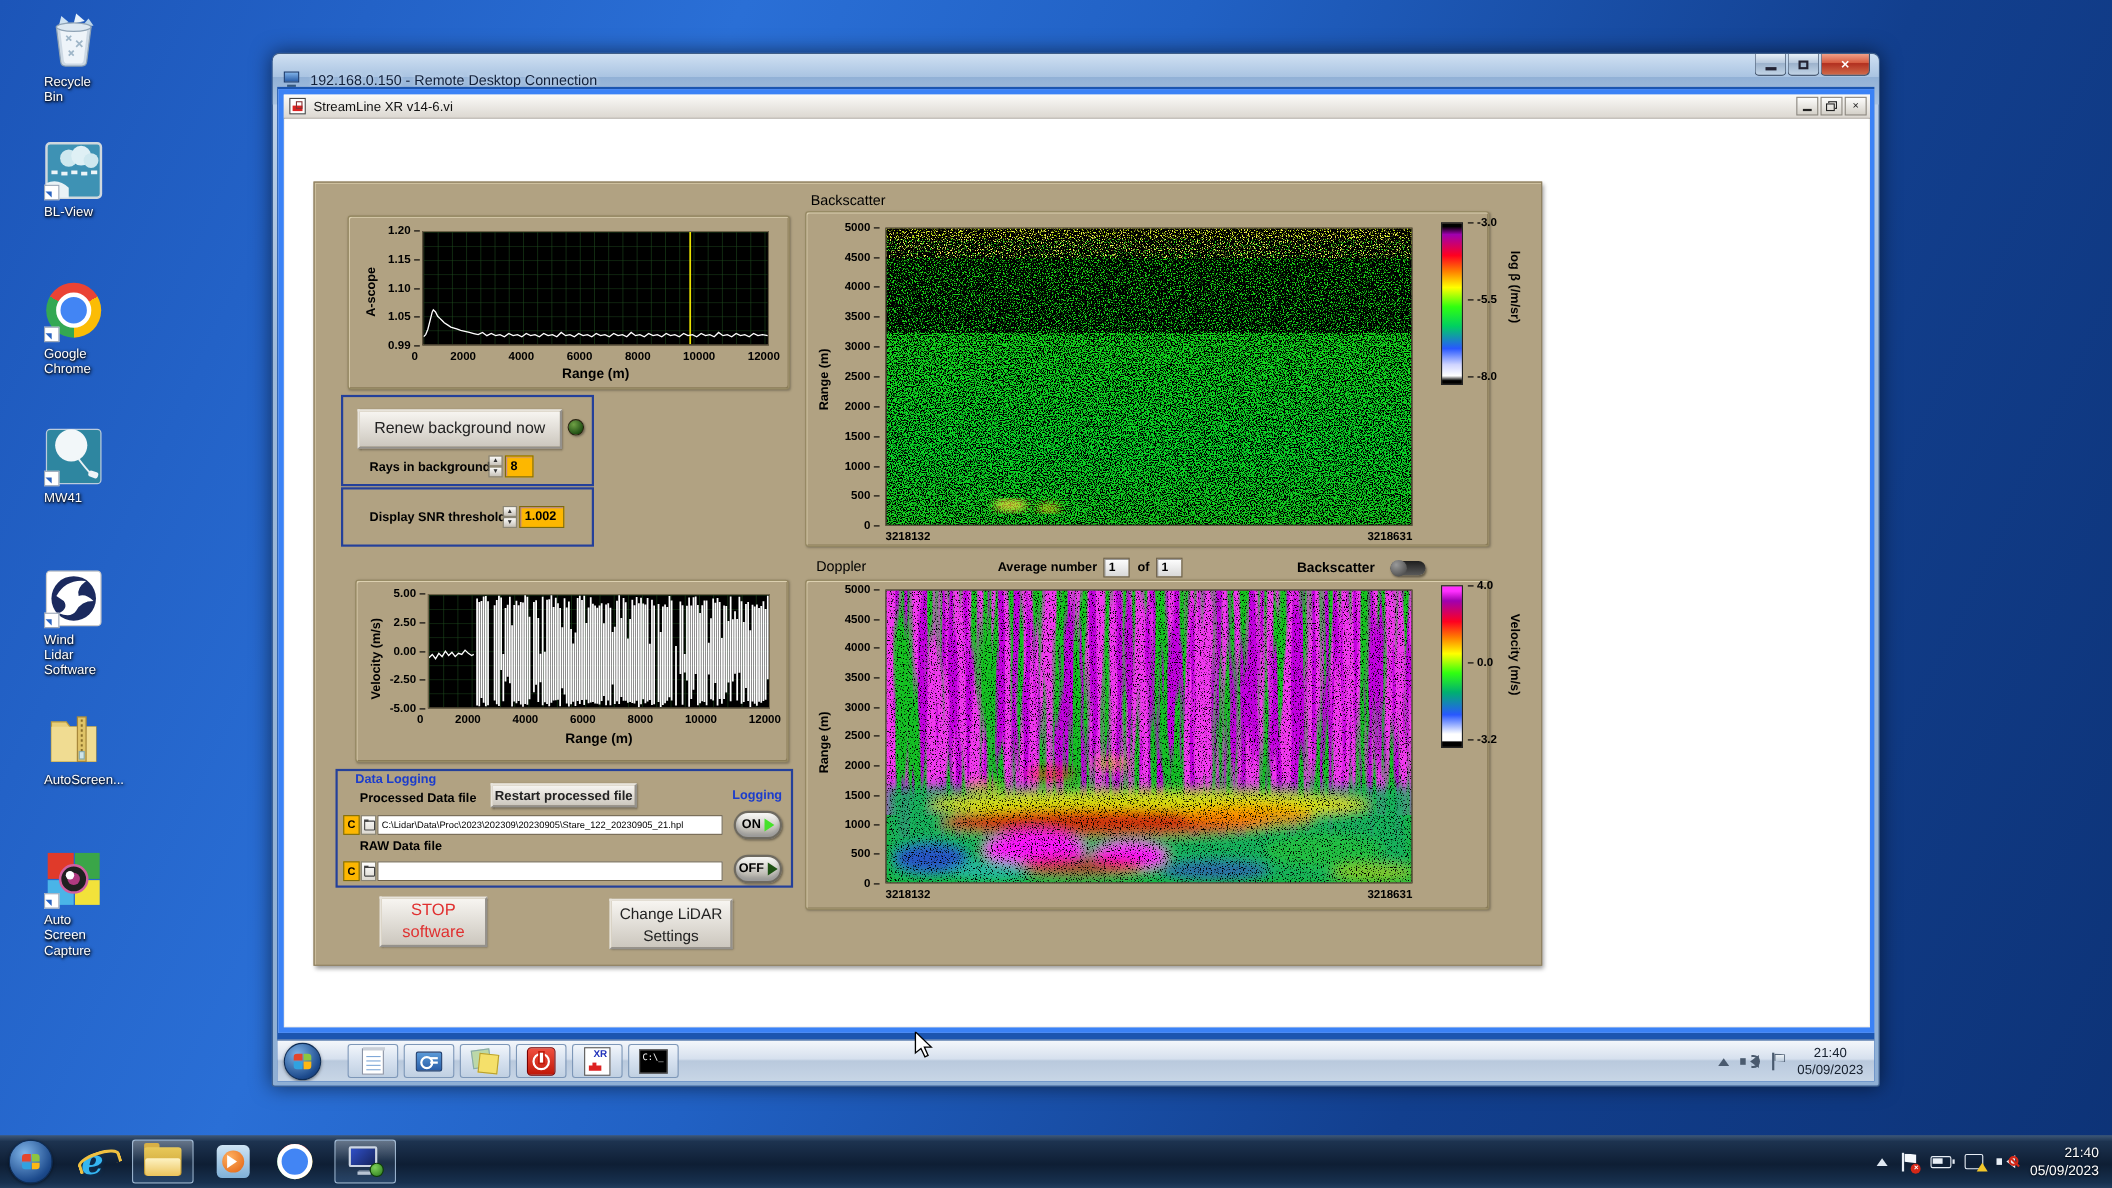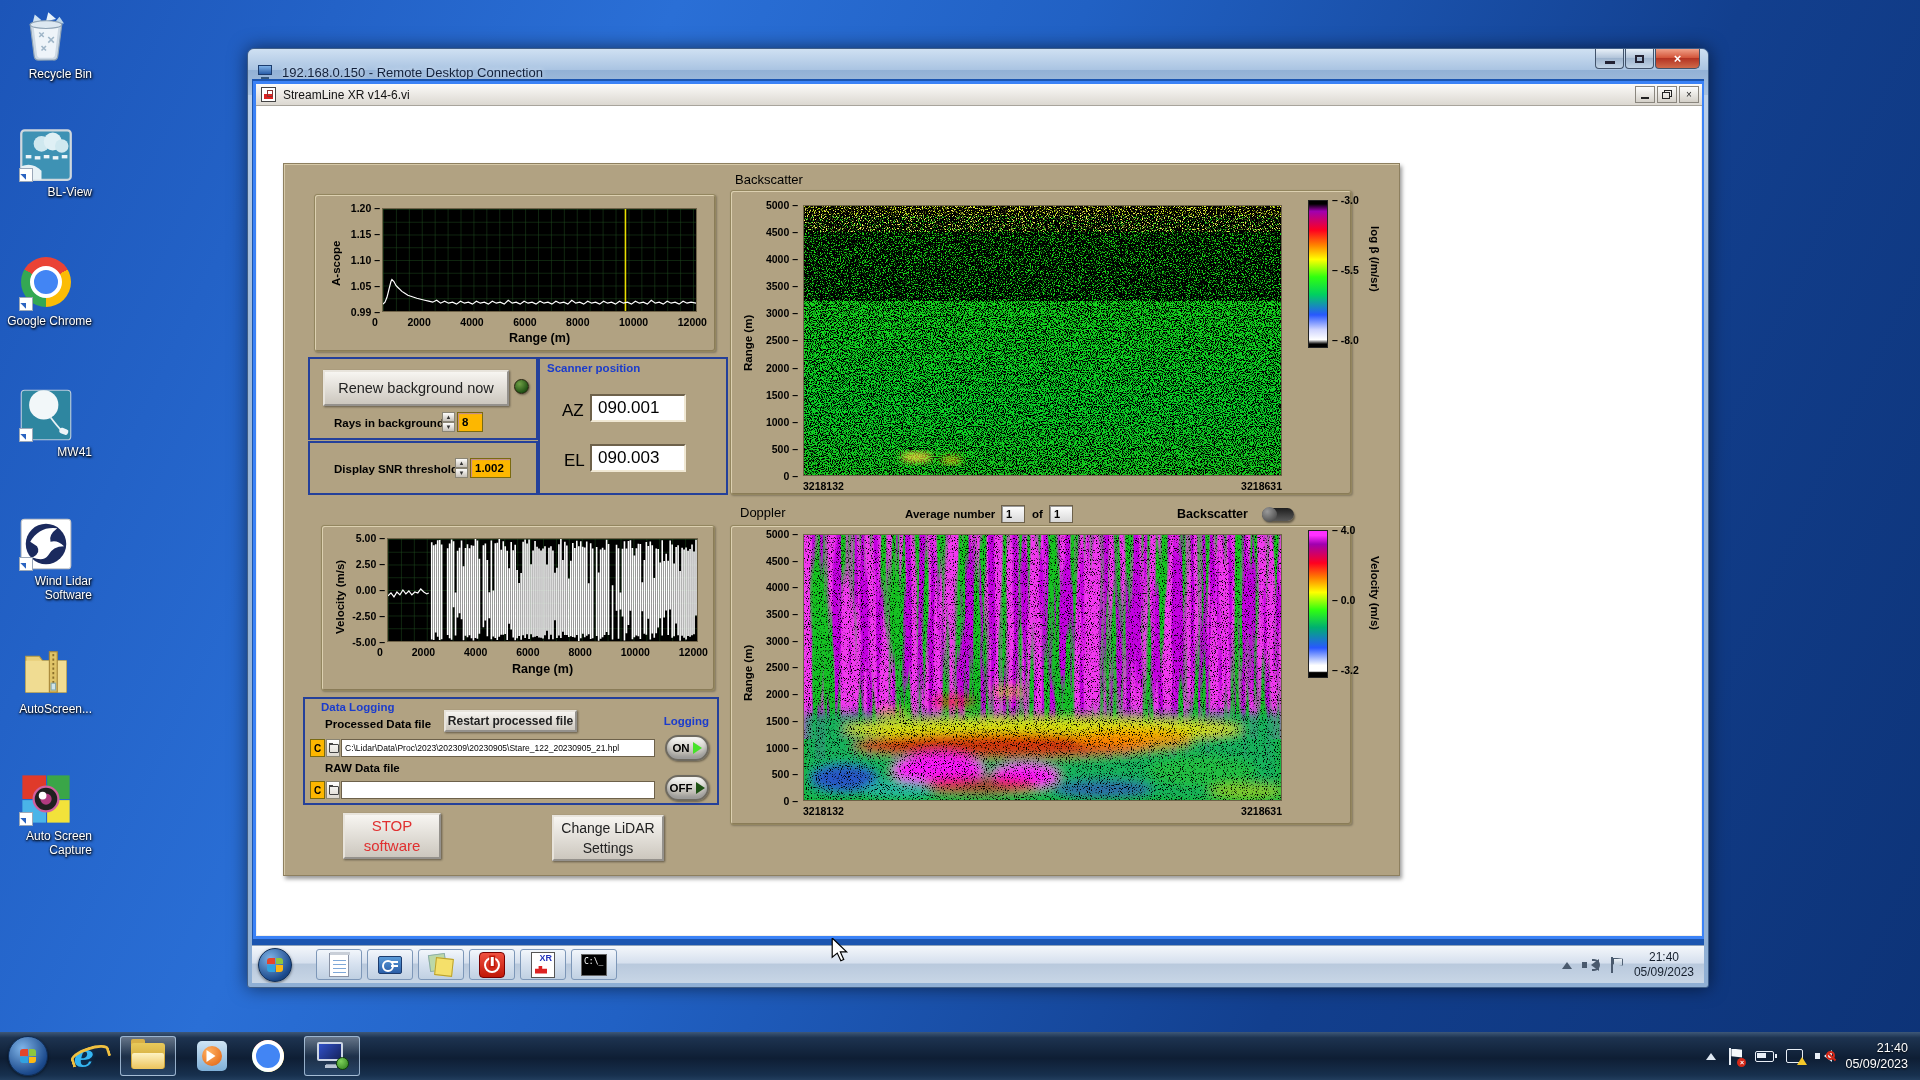--- a/index.html
+++ b/index.html
@@ -8,7 +8,7 @@
     background:linear-gradient(115deg,#1c55b8 0%,#2a6fd6 28%,#2161c4 45%,#123f8e 72%,#0d3377 100%); }
 
   
-  .dicon { position:absolute; width:92px; text-align:right; cursor:pointer; }
+  .dicon { position:absolute; width:92px; text-align:left; cursor:pointer;padding-left:40px; }
   .dicon .img { width:54px; height:54px; margin:0 auto; position:relative; }
   .dicon .lbl { margin-top:3px; font-size:12px; color:#fff; text-shadow:0 1px 2px #000,1px 1px 3px #000; line-height:14px; }
   .shortcut { position:absolute; left:0; bottom:0; width:14px; height:14px; background:#fff; border:1px solid #9aa7b8; display:flex; align-items:center; justify-content:center; }

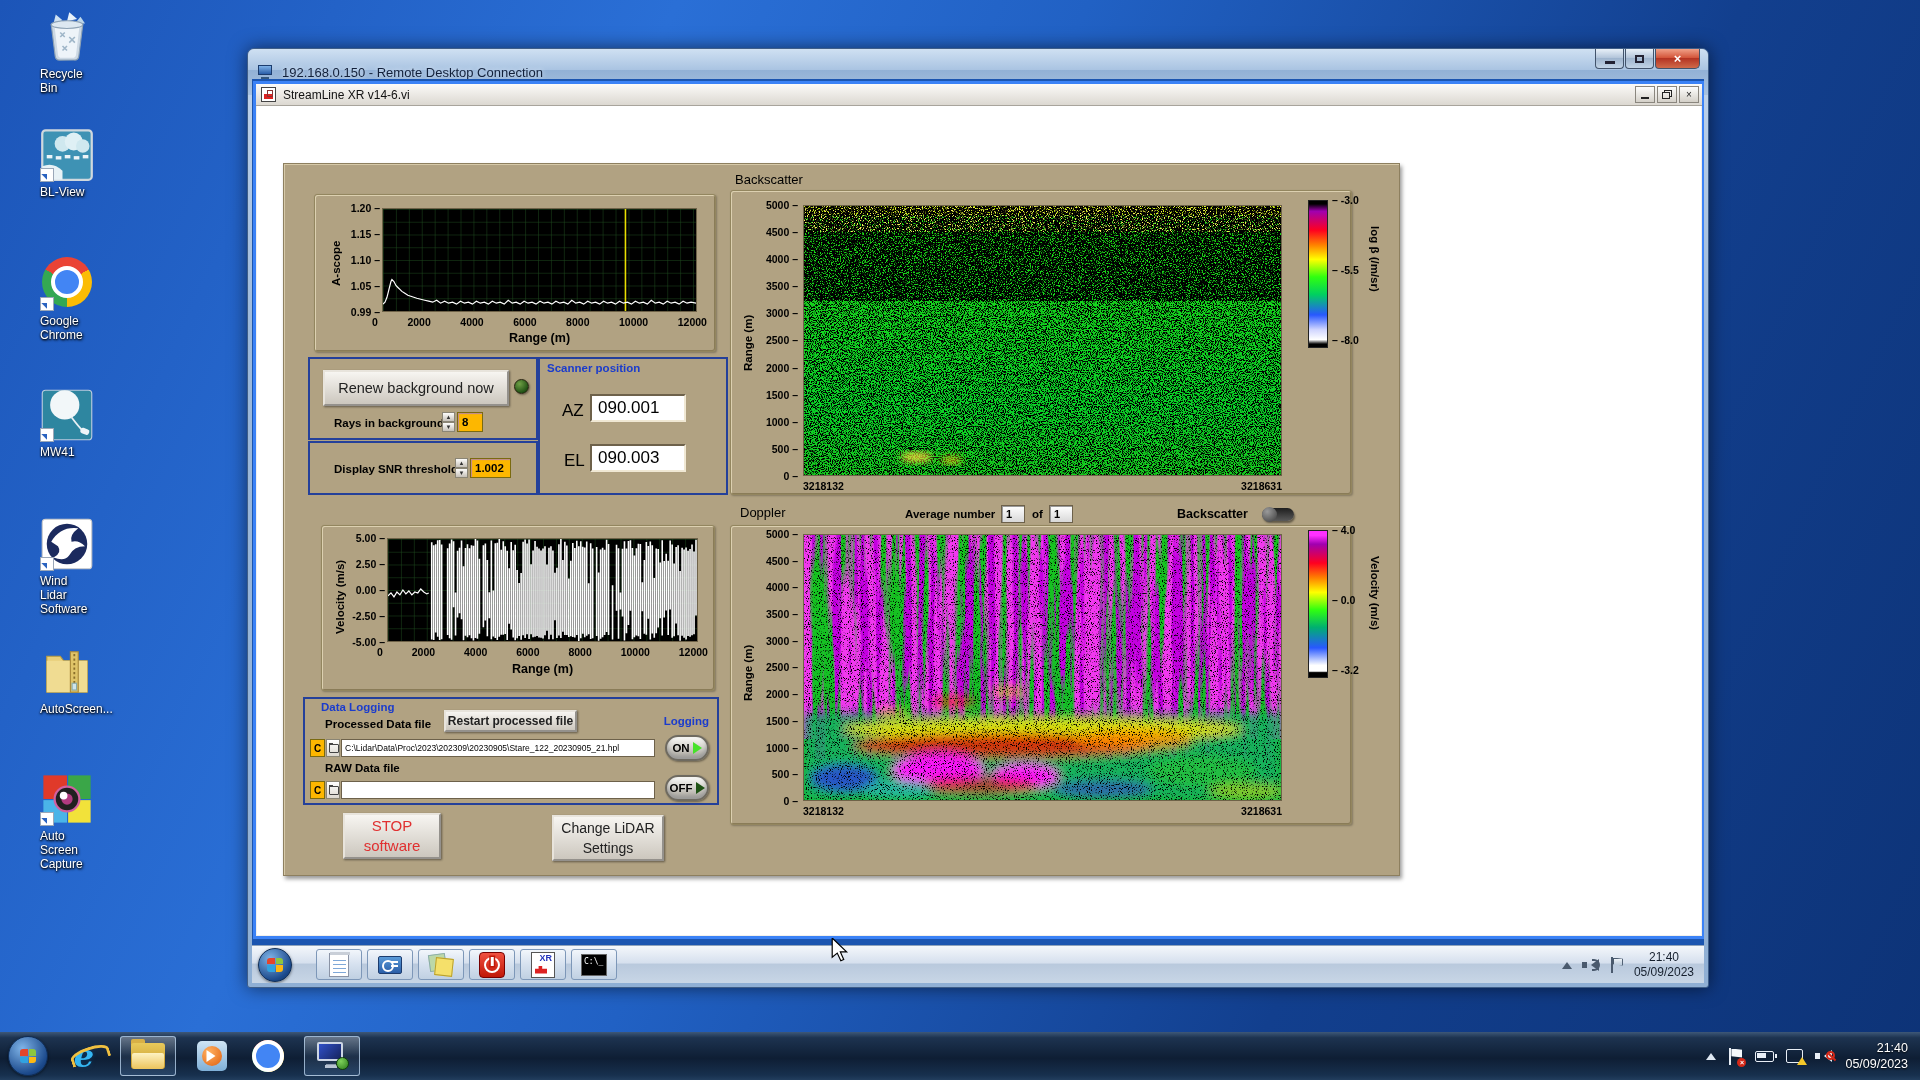--- a/index.html
+++ b/index.html
@@ -37,7 +37,7 @@
   .session { position:absolute; left:4px; right:4px; top:30px; bottom:4px; background:#1b55b0; overflow:hidden; }
 
   
-  .appwin { position:absolute; left:1px; top:2px; width:1452px; height:858px; background:#f2f0ec; border:3px solid #3b82f6;padding-left:24px; }
+  .appwin { position:absolute; left:1px; top:2px; width:1452px; height:858px; background:#f2f0ec; border:5px solid #3b82f6;padding-left:24px; }
   .app-titlebar { position:absolute; left:0; top:0; right:0; height:22px; background:linear-gradient(#fbfaf8,#dcd8d1); border-bottom:1px solid #a8a49c; display:flex; align-items:center; padding-left:5px; }
   .vi-icon { width:15px; height:15px; background:#fff; border:1px solid #444; position:relative; }
   .vi-icon:before { content:""; position:absolute; left:2px; bottom:2px; width:9px; height:5px; background:#d22; }

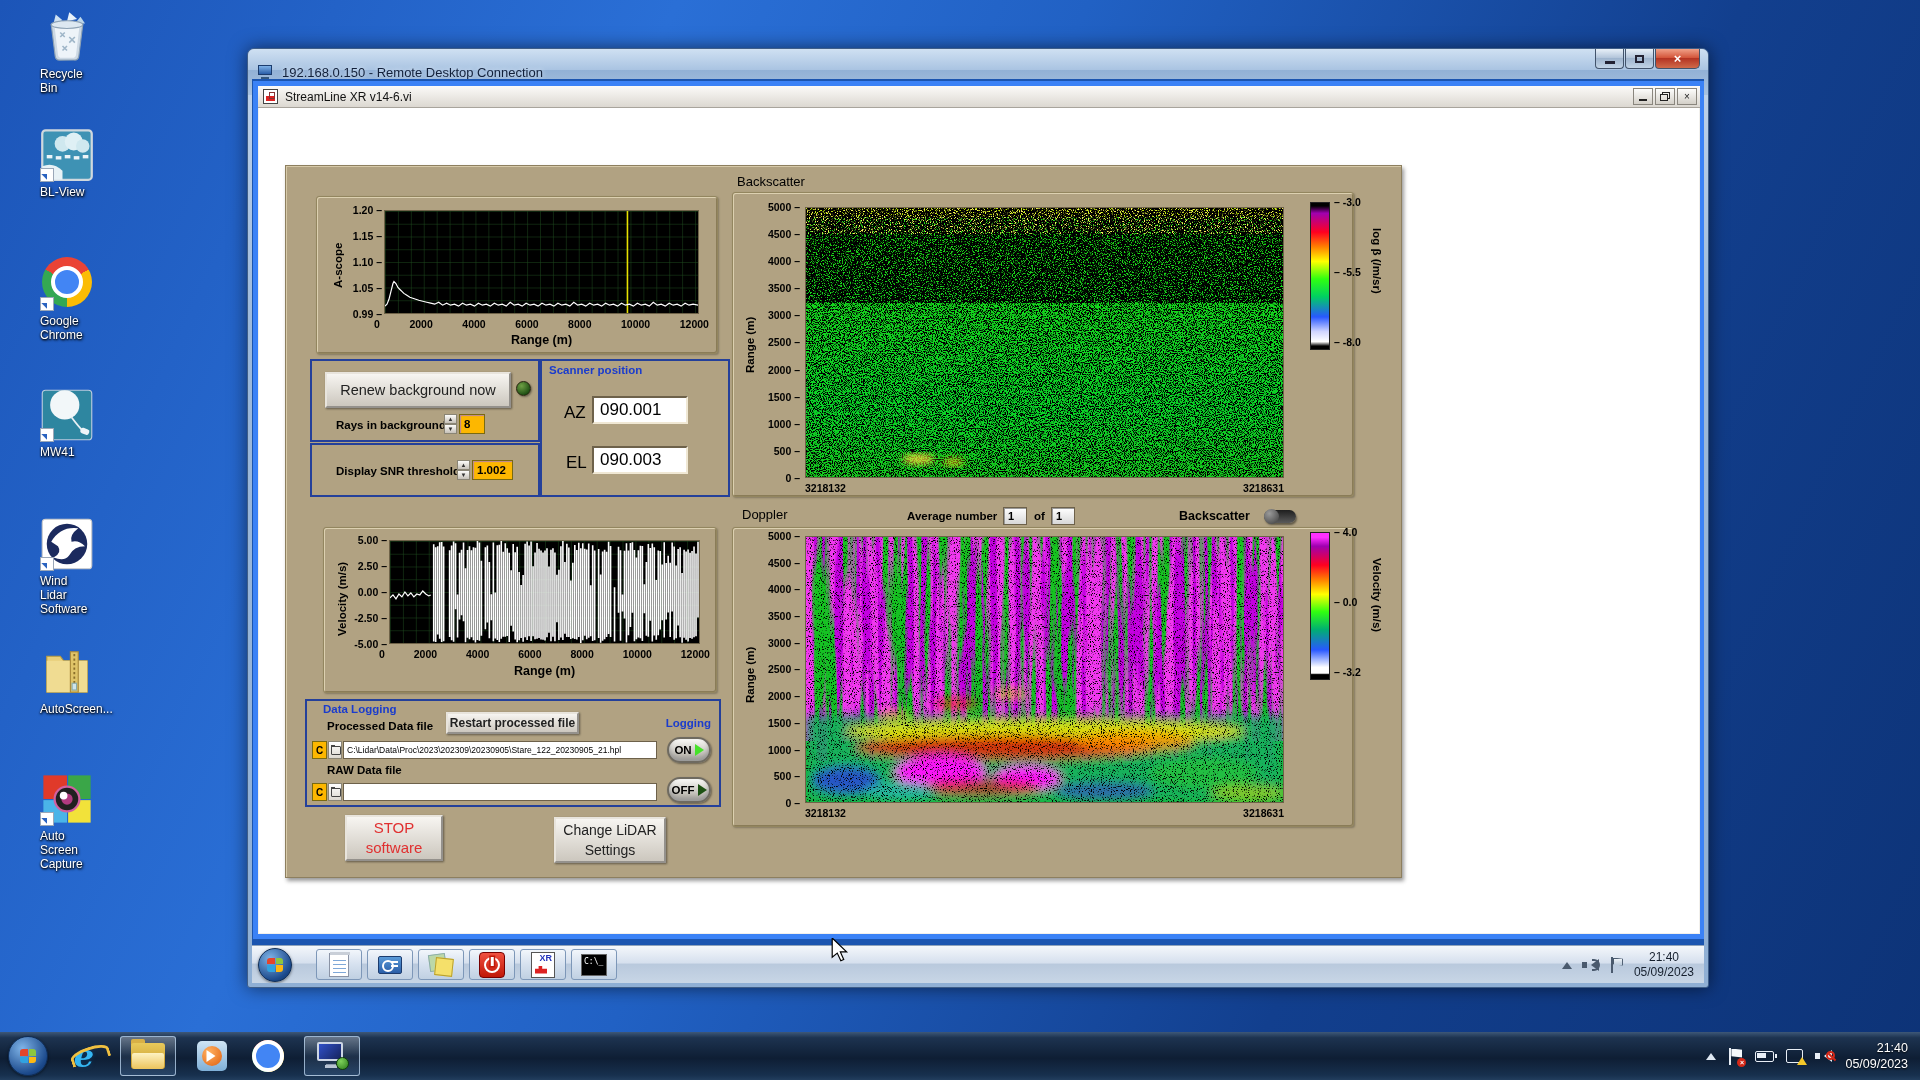--- a/index.html
+++ b/index.html
@@ -367,17 +367,6 @@
                 </div>
             </div>
 
-            <div class="blue-box" style="left:254px;top:193px;width:190px;height:138px;">
-              <div class="blue-label" style="left:7px;top:3px;">Scanner position</div>
-              <div class="sec-title" style="left:22px;top:42px;font-size:17px;">AZ</div>
-              <div class="win-field" style="left:50px;top:35px;width:96px;height:28px;">
-                  <span>090.001</span>
-                </div>
-              <div class="sec-title" style="left:24px;top:92px;font-size:17px;">EL</div>
-              <div class="win-field" style="left:50px;top:85px;width:96px;height:28px;">
-                  <span>090.003</span>
-                </div>
-            </div>
 
             <div class="frame" style="left:37px;top:361px;width:394px;height:166px;"></div>
             <div class="rot270" style="left:50px;top:470px;">Velocity (m/s)</div>

